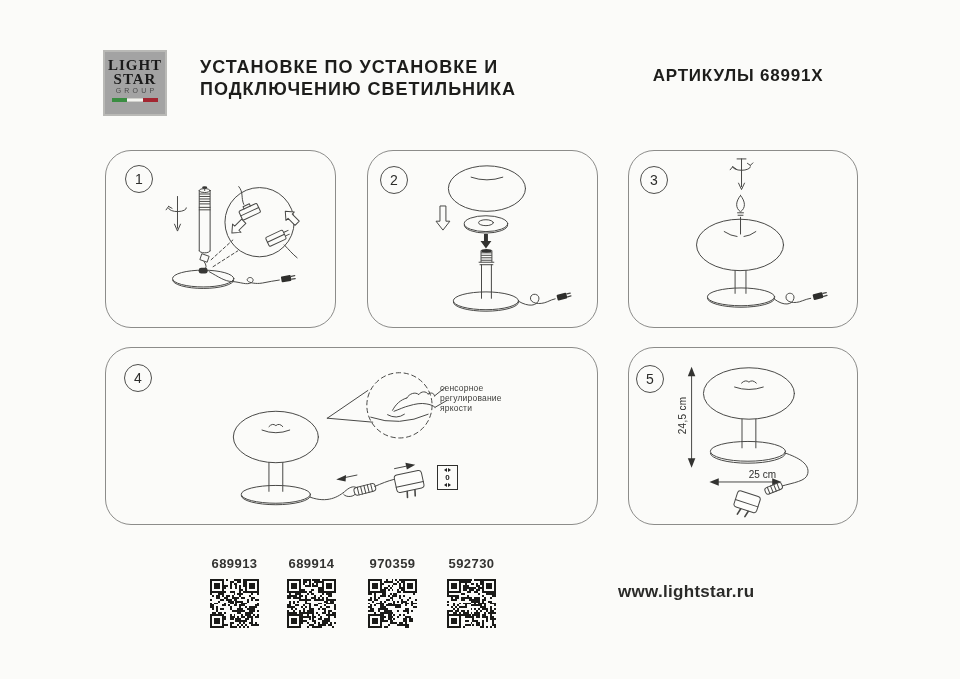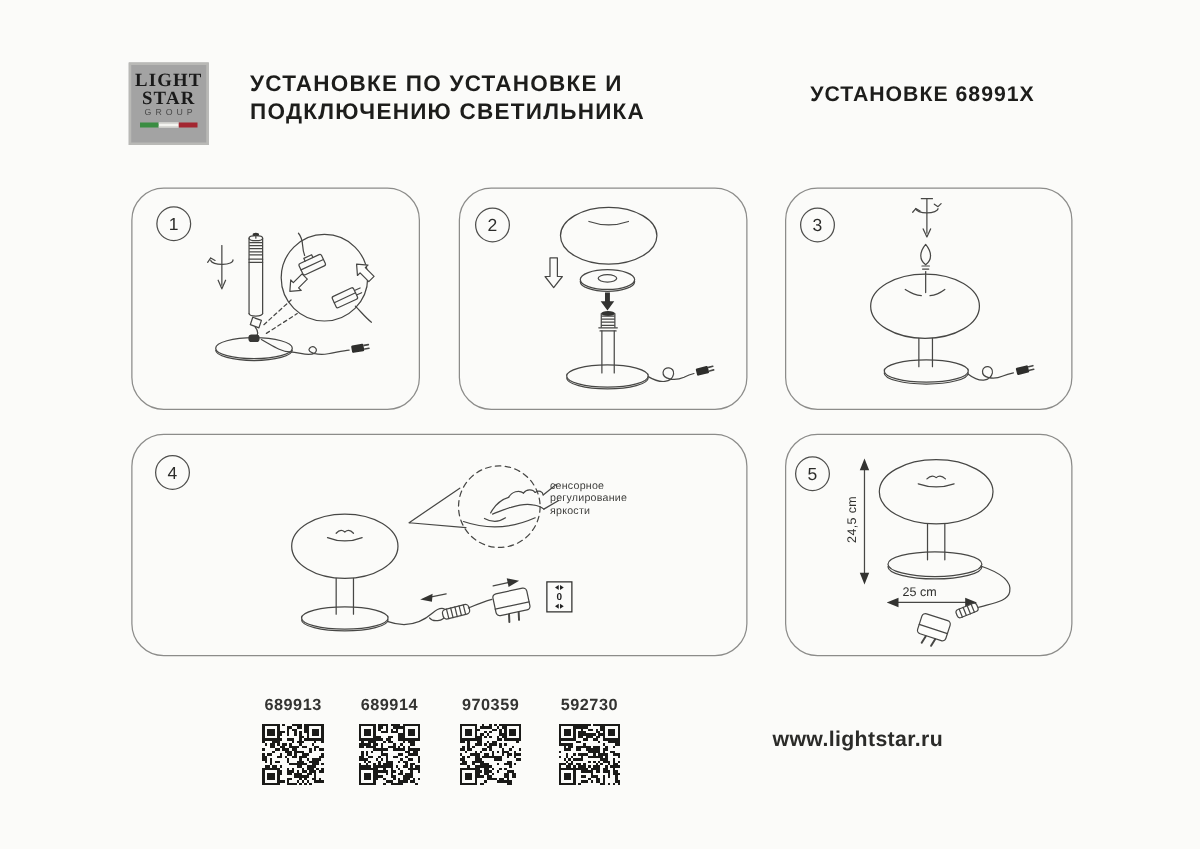--- a/index.html
+++ b/index.html
@@ -95,7 +95,7 @@
 ПОДКЛЮЧЕНИЮ СВЕТИЛЬНИКА</div>
 
 <div class="series-block">
-  <div class="articles-line">УСТАНОВКЕ 68991X</div>
+  <div class="articles-line">АРТИКУЛЫ 68991X</div>
 </div>
 
 <div class="panel" id="panel1">

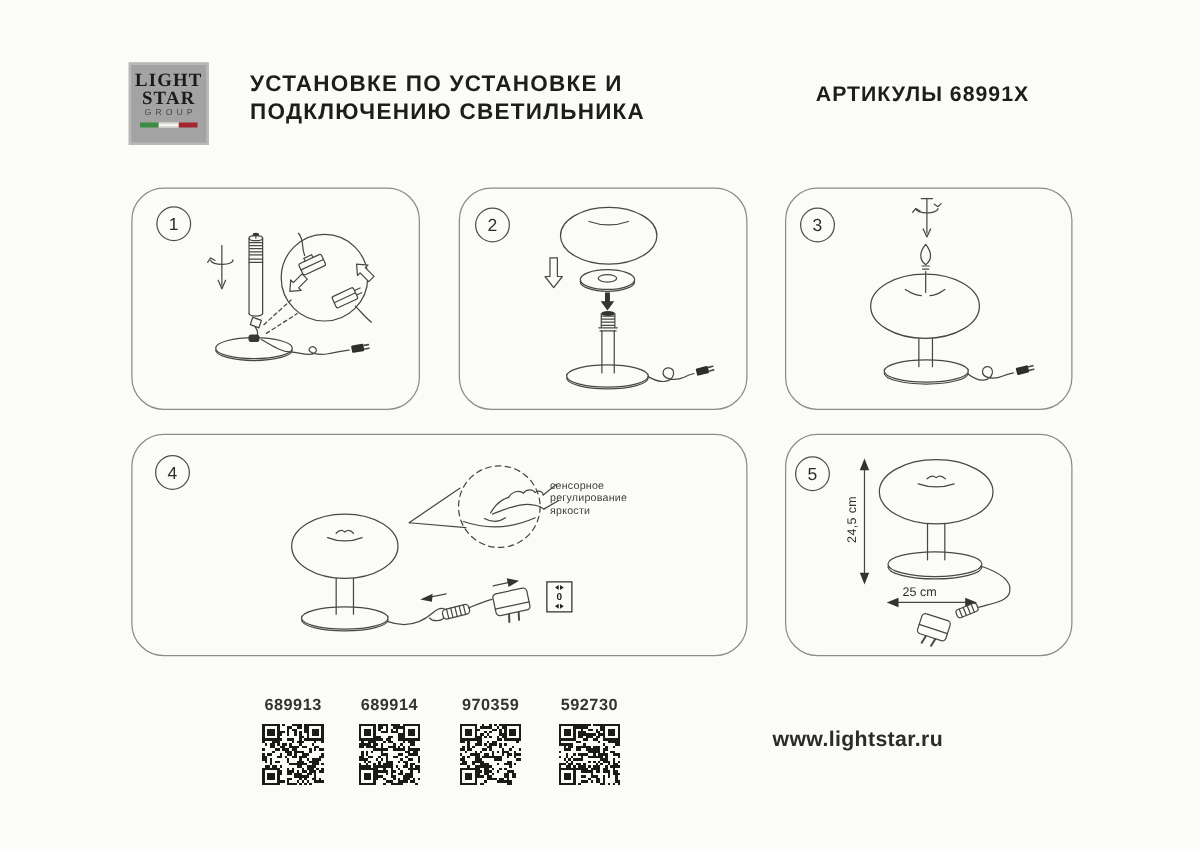--- a/index.html
+++ b/index.html
@@ -67,7 +67,7 @@
     position:absolute;left:18px;top:62px;width:70px;text-align:center;
     transform:rotate(-90deg);font-size:10px;color:#2f2f2d;letter-spacing:.3px;
   }
-  .dim-h{position:absolute;left:93px;top:121px;width:54px;text-align:left;font-size:10px;color:#2f2f2d;}
+  .dim-h{position:absolute;left:93px;top:121px;width:54px;text-align:right;font-size:10px;color:#2f2f2d;}
   
   .qr-item{position:absolute;top:556px;width:57px;text-align:center;}
   .qr-label{font-size:13px;font-weight:bold;letter-spacing:.4px;color:#333331;}

